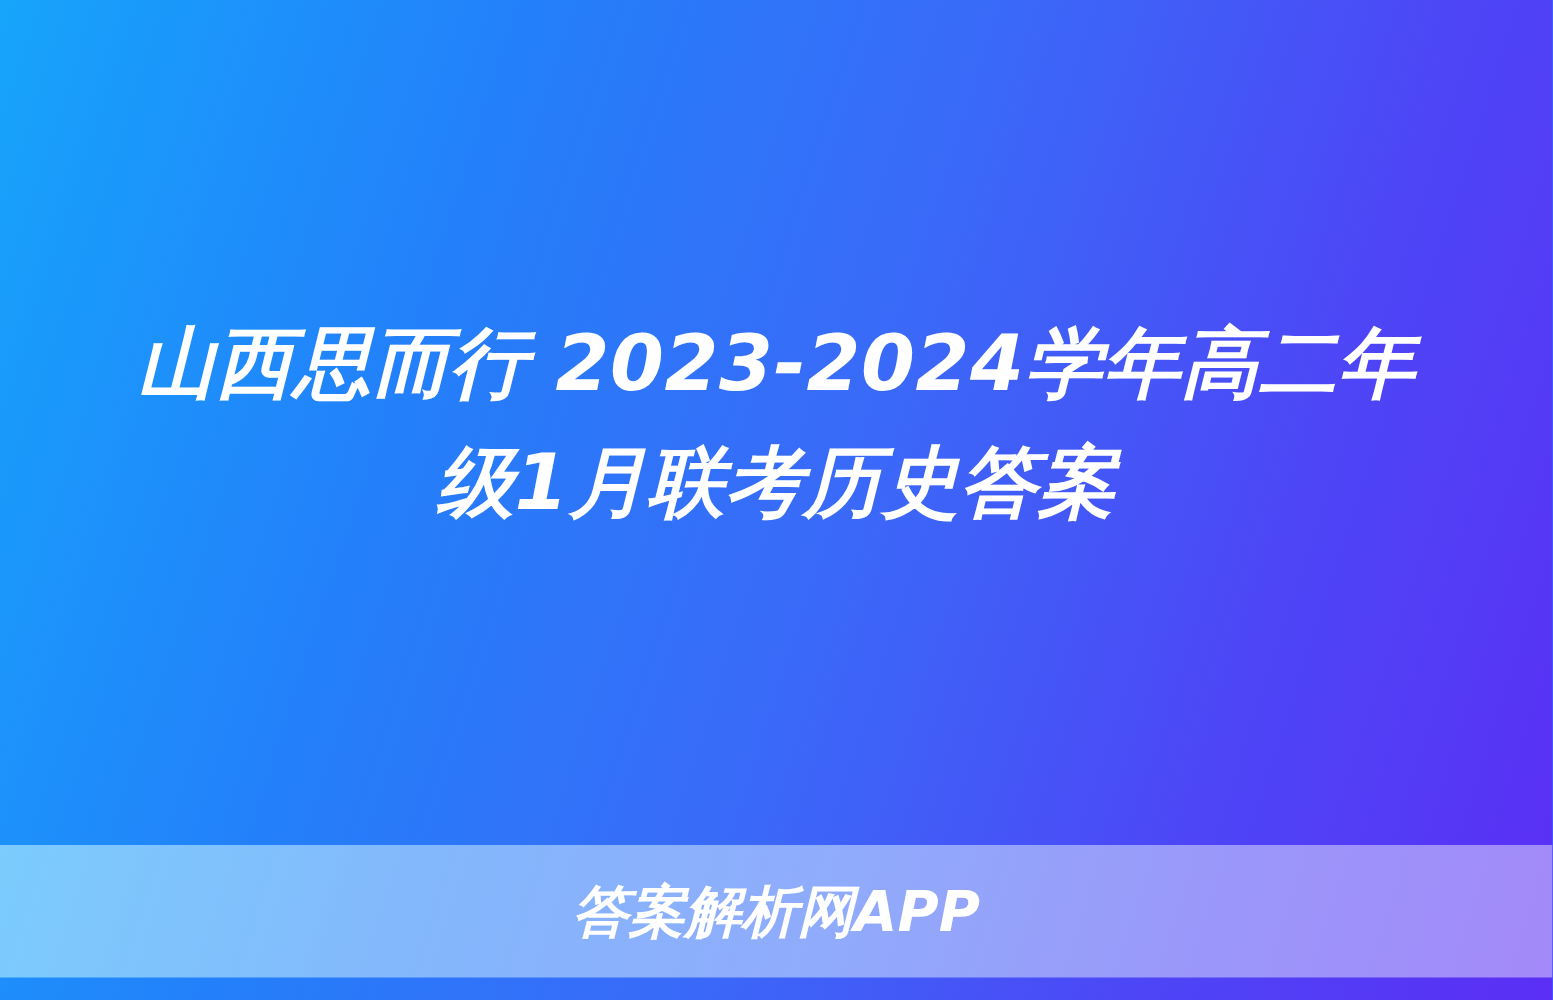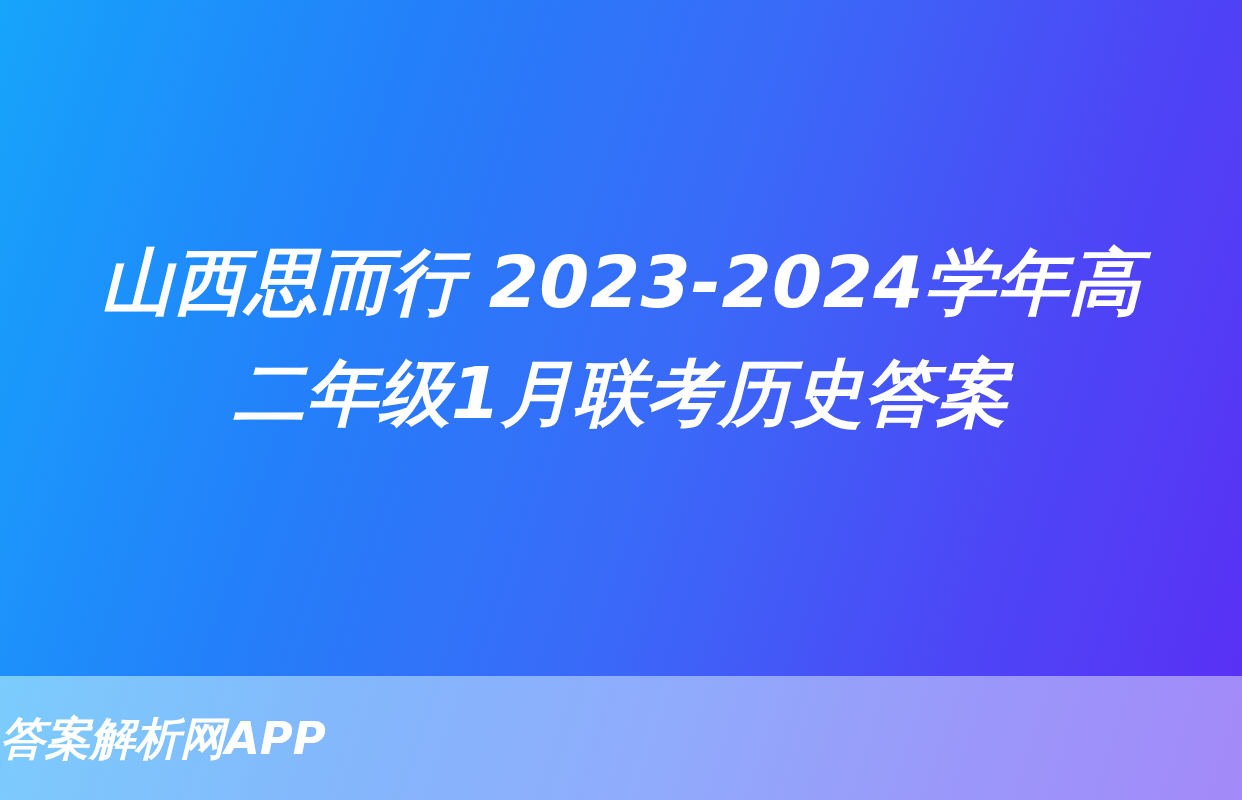--- a/index.html
+++ b/index.html
@@ -50,7 +50,7 @@
     margin: 0;
     color: #ffffff;
     font-family: "DejaVu Sans", "Liberation Sans", sans-serif;
-    font-size: 72px;
+    font-size: 62px;
     font-weight: 700;
     font-style: italic;
     line-height: 1.54;

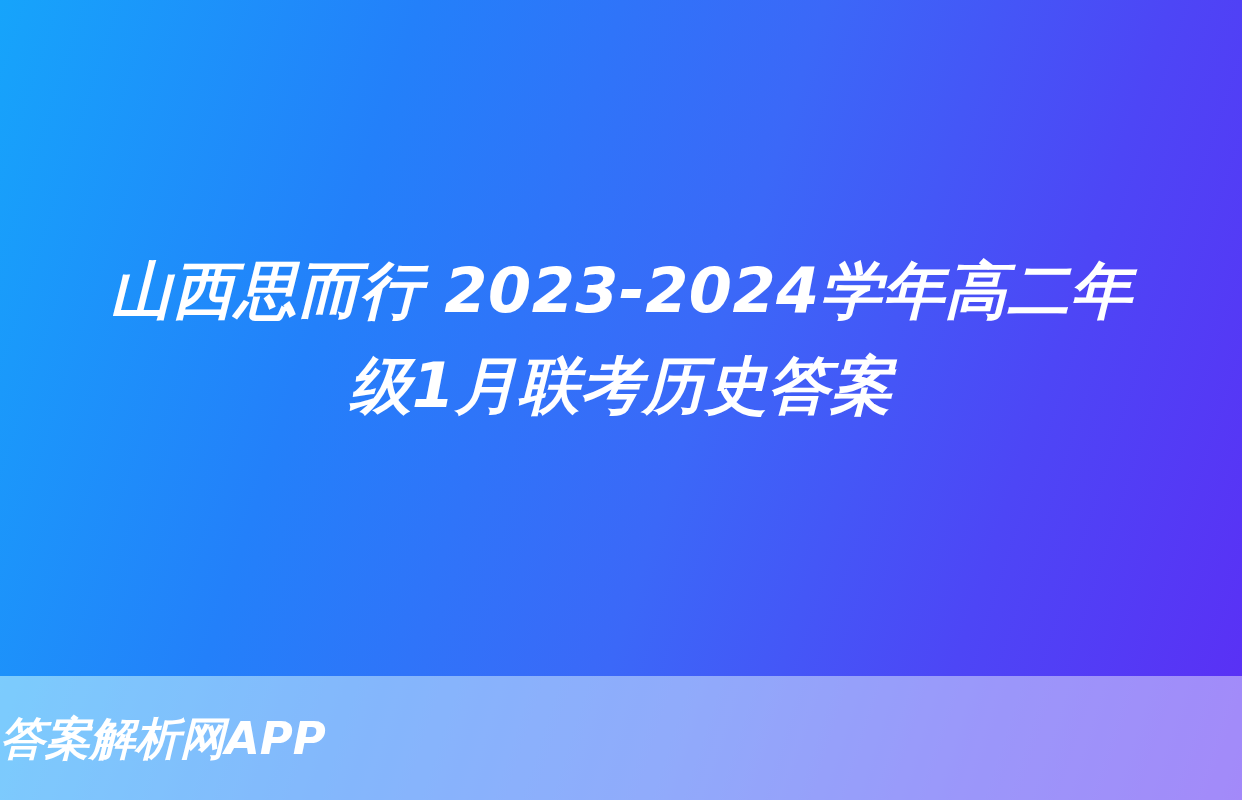--- a/index.html
+++ b/index.html
@@ -67,9 +67,10 @@
     left: 0;
     top: 676px;
     width: 1242px;
-    height: 124px;
+    height: 106px;
     display: flex;
     align-items: center;
+    justify-content: center;
     background-image: linear-gradient(
         108deg,
         #16a4fb 0%,

